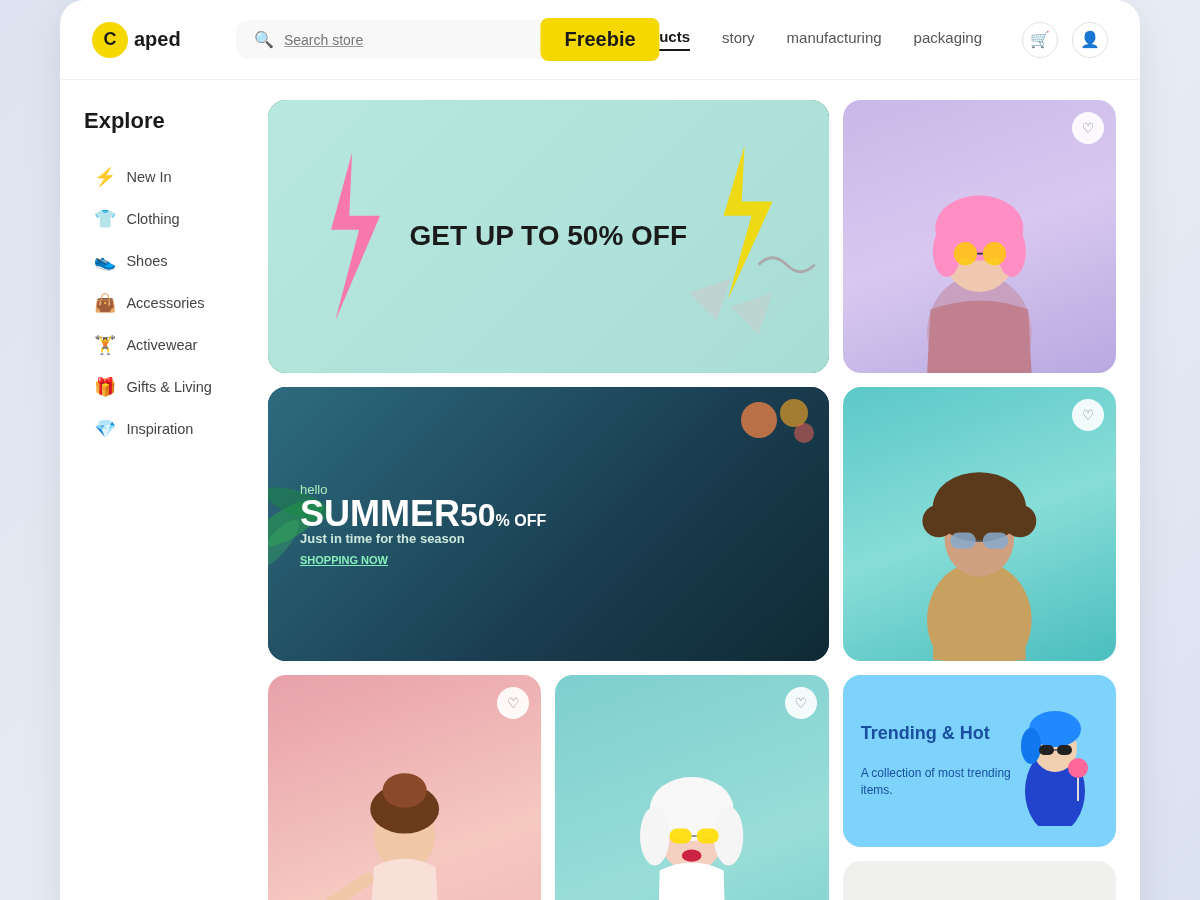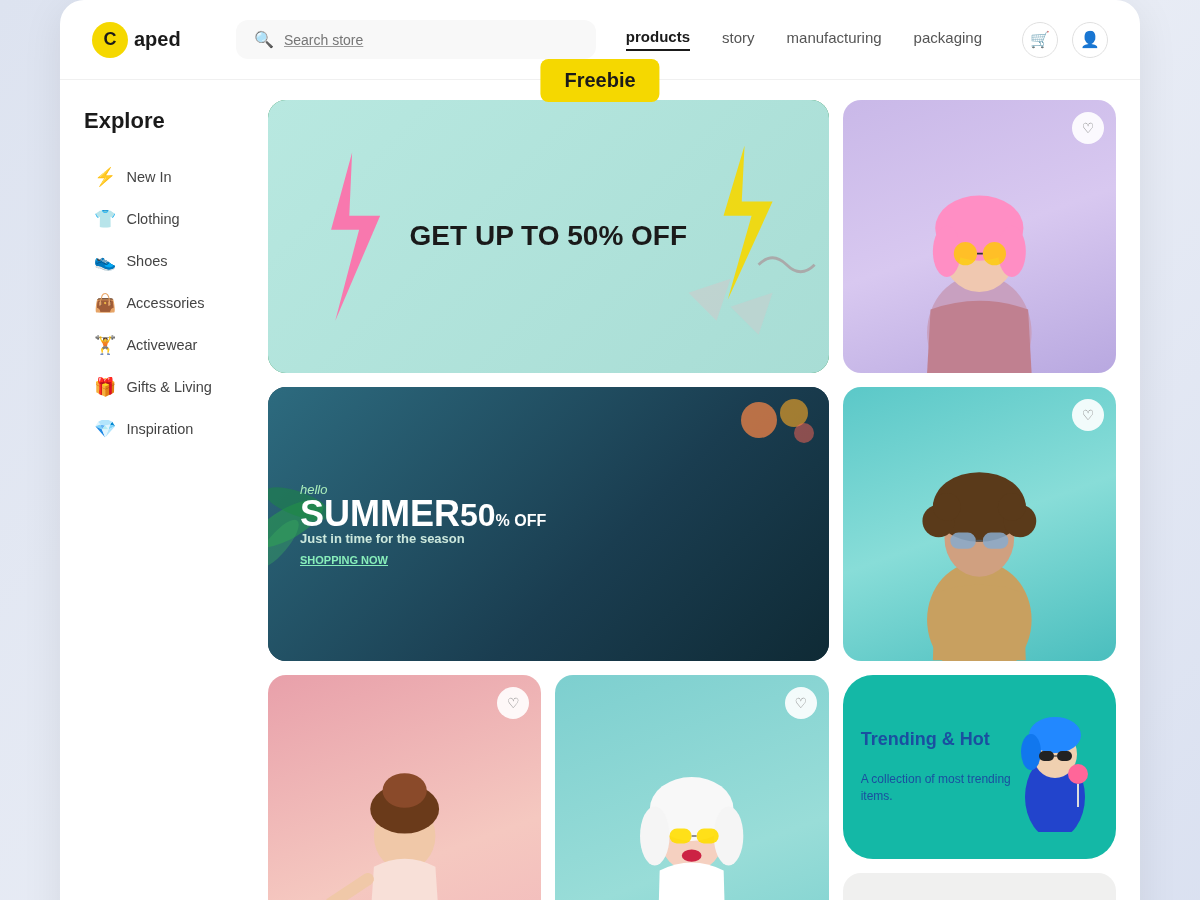--- a/index.html
+++ b/index.html
@@ -24,7 +24,6 @@
       padding: 10px 24px;
       border-radius: 8px;
       z-index: 10;
-      margin-top: 41px;
     }
     .app-card {
       background: #ffffff;

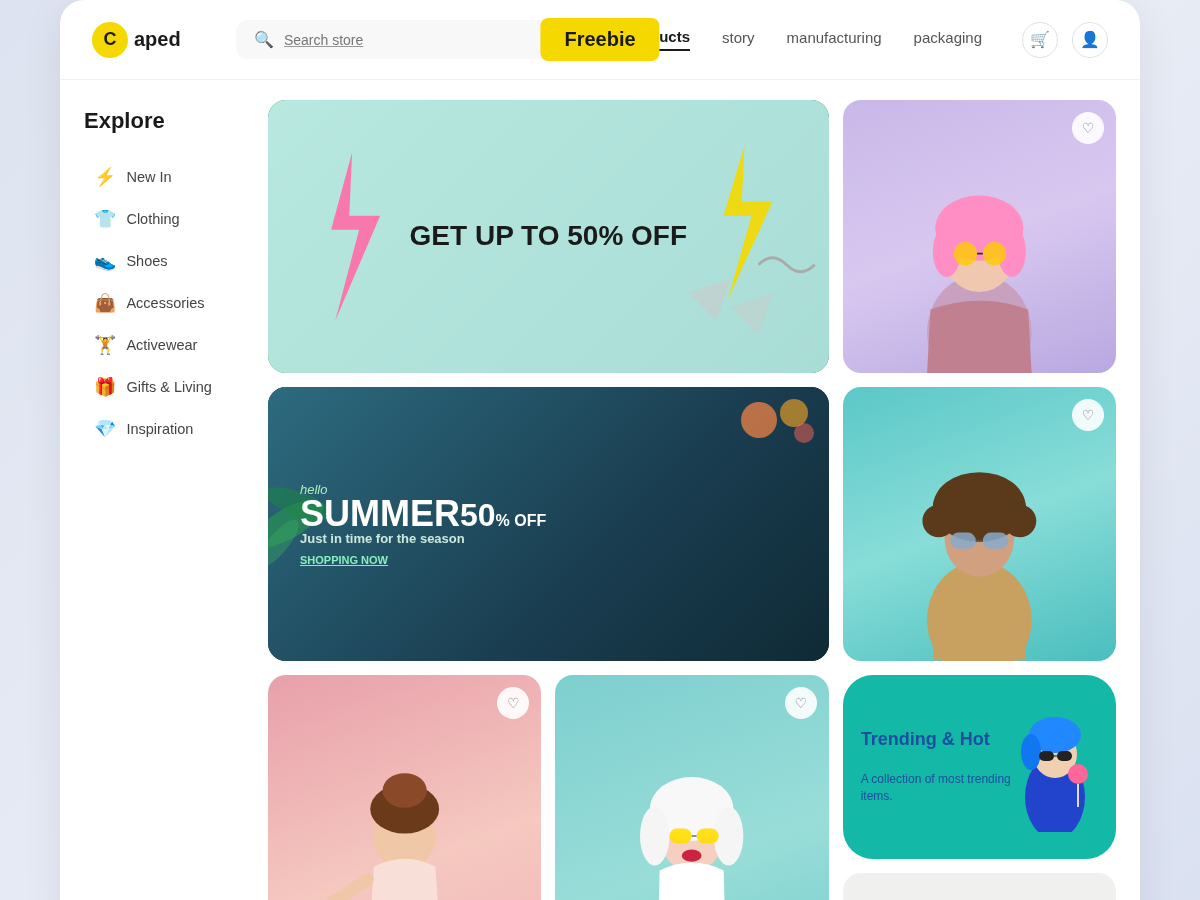--- a/index.html
+++ b/index.html
@@ -469,7 +469,7 @@
             <circle cx="65" cy="38" r="10" fill="#ff6655" opacity="0.5"></circle>
           </svg>
           <div style="z-index:1;position:relative;">
-            <div style="font-size:13px;color:#aaeebb;font-style:italic;">hello</div>
+            <div style="font-size:13px;color:#aaeebb;">hello</div>
             <div style="display:flex;align-items:flex-end;">
               <div class="promo2-title">SUMMER</div>
               <div style="font-size:32px;font-weight:900;color:#fff;line-height:1;"><span>50</span><span style="font-size:16px;">% OFF</span></div>

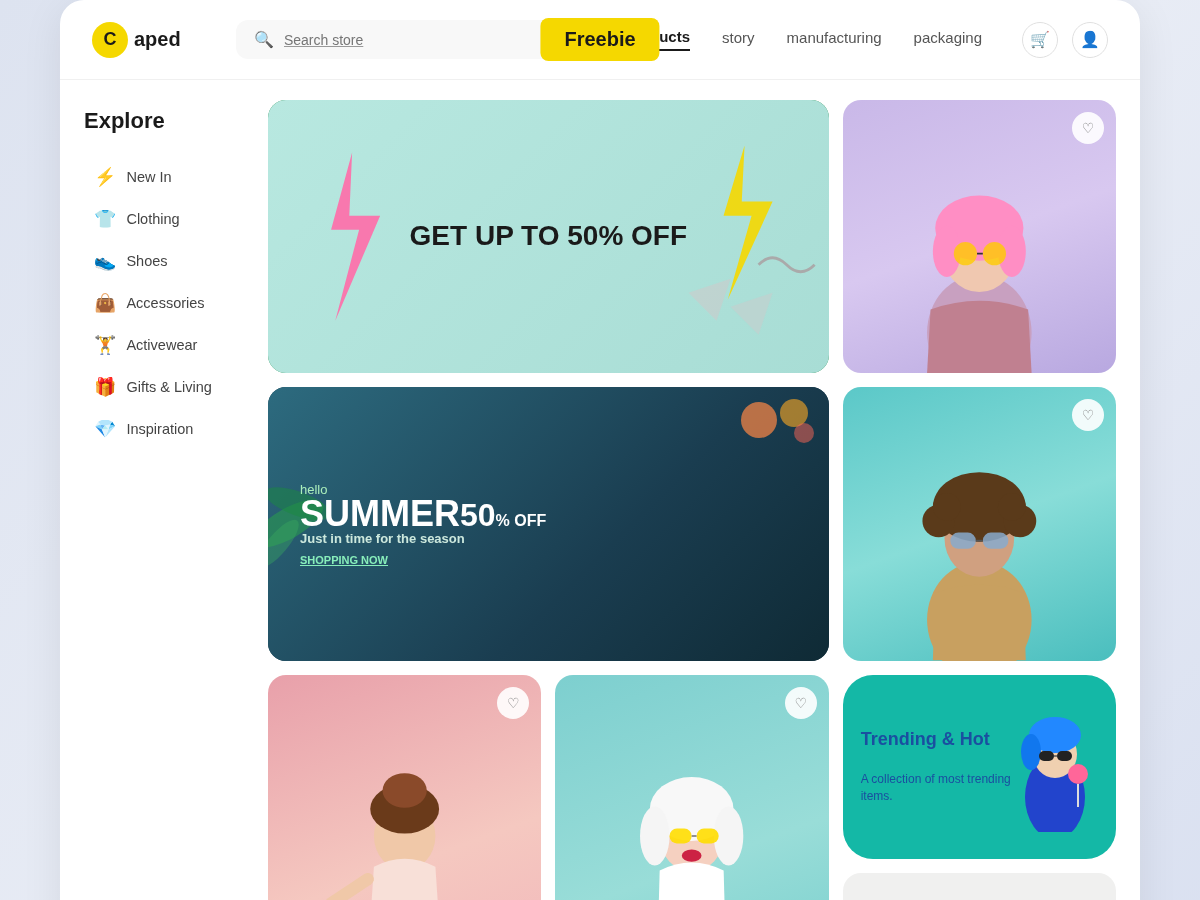--- a/index.html
+++ b/index.html
@@ -267,9 +267,9 @@
       border-radius: 0;
     }
     .trending-inner {
-      background: #14b8a6;
-      border-radius: 30px;
-      padding: 20px 18px;
+      background: #7dd3fc;
+      border-radius: 18px;
+      padding: 8px 18px;
       display: flex;
       align-items: center;
       justify-content: space-between;

